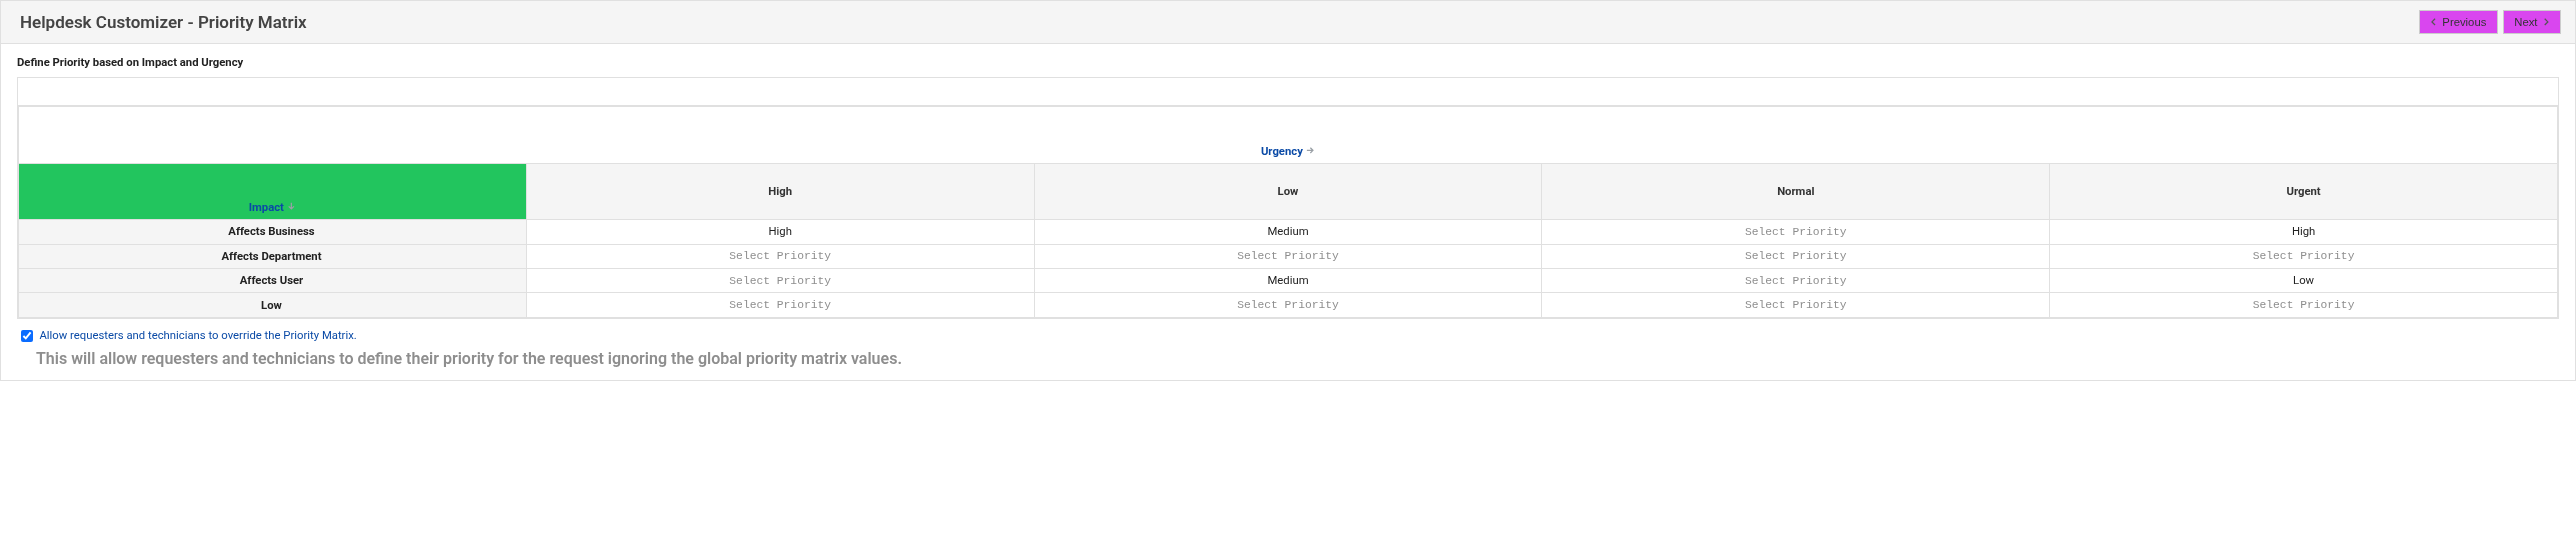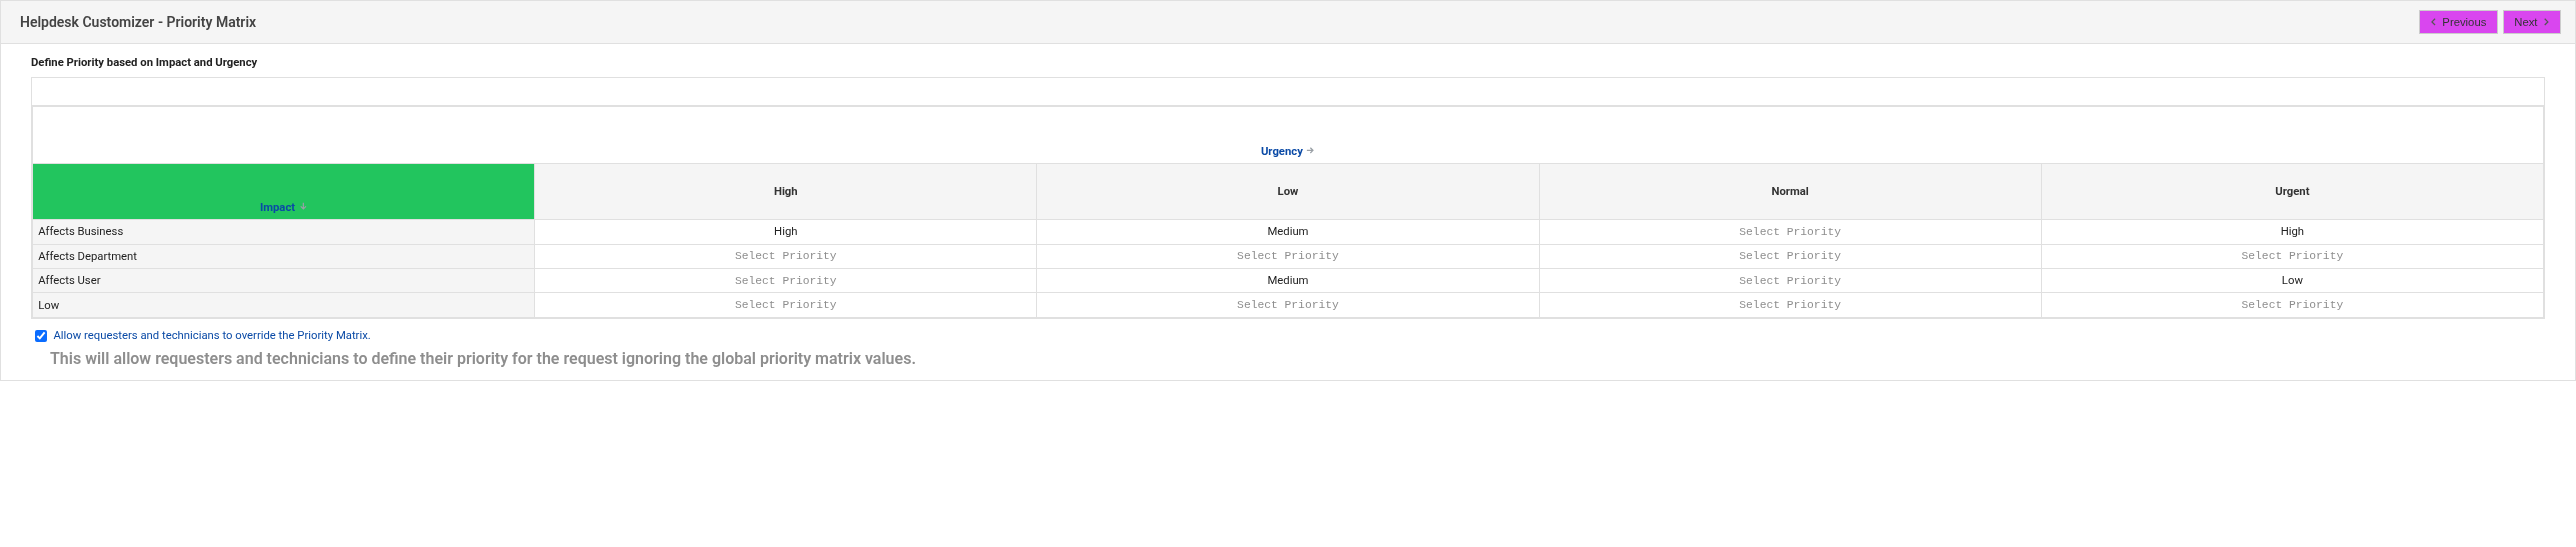--- a/index.html
+++ b/index.html
@@ -22,7 +22,7 @@
       padding: 8.7px 14px 8.7px 19px;
     }
     .header-title {
-      font-size: 14px;
+      font-size: 17px;
       font-weight: 600;
       color: #444;
     }

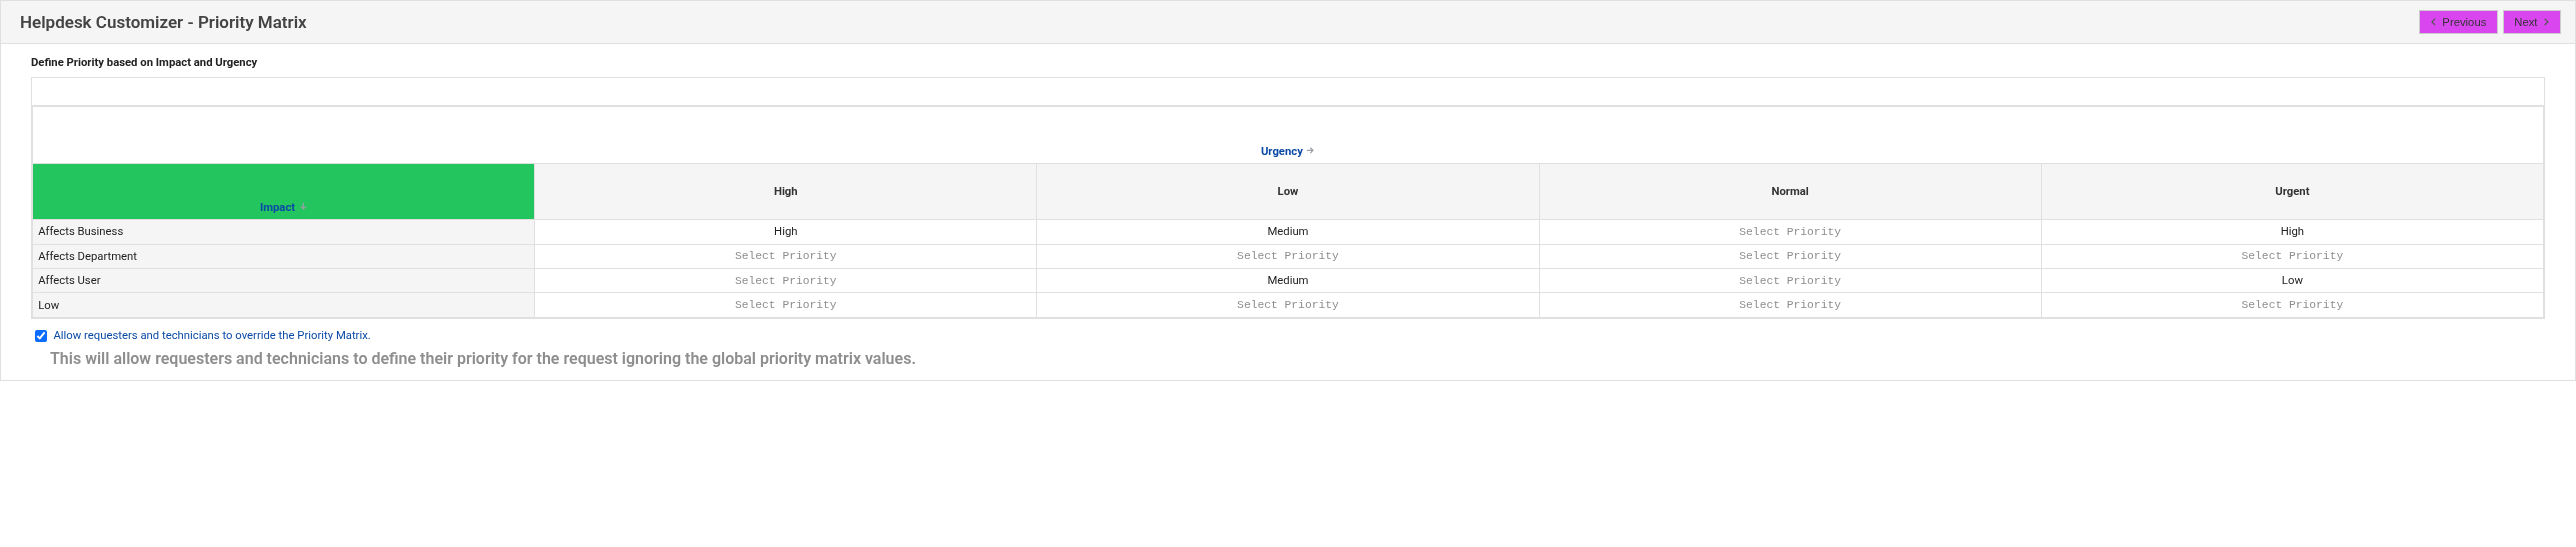--- a/index.html
+++ b/index.html
@@ -43,7 +43,7 @@
     }
     .nav-btn svg { width: 7.8px; height: 7.8px; }
     .content {
-      padding: 12px 30px;
+      padding: 12px 16px;
     }
     .section-title {
       font-size: 11.3px;

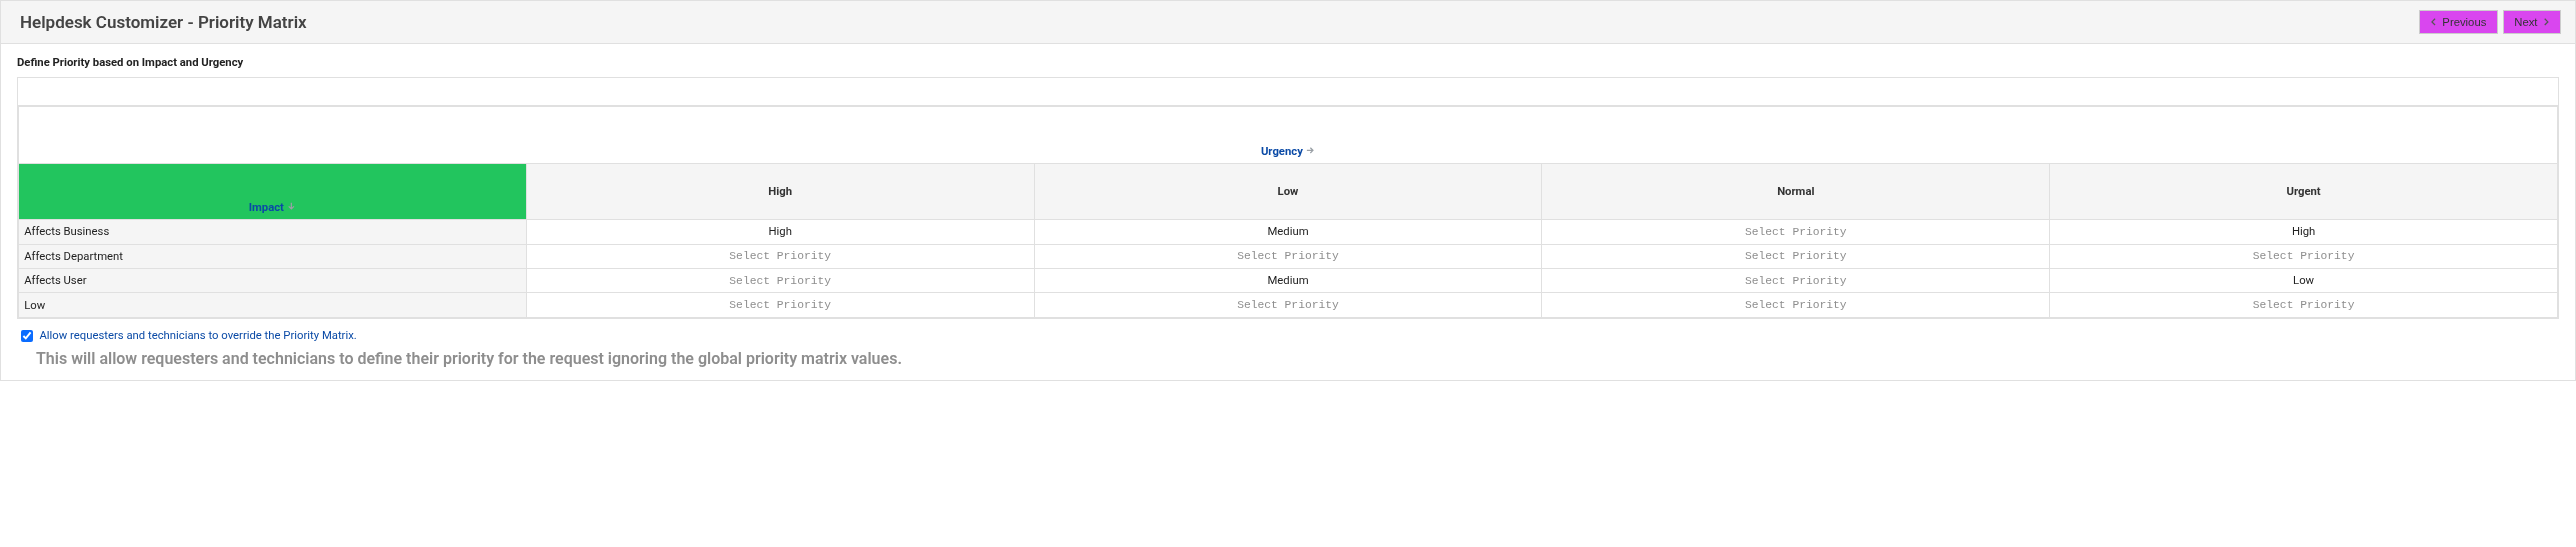--- a/index.html
+++ b/index.html
@@ -106,8 +106,8 @@
     }
     .impact-label-cell {
       background: #f5f5f5;
-      text-align: left;
-      font-weight: 400;
+      text-align: center;
+      font-weight: 700;
       color: #222;
       padding-left: 5.2px !important;
       width: 287px;

